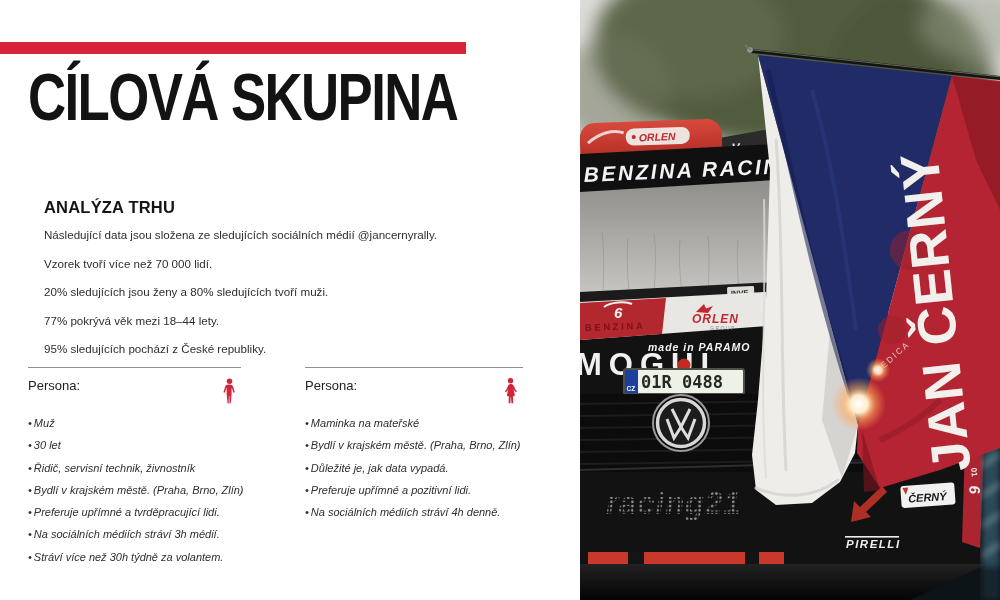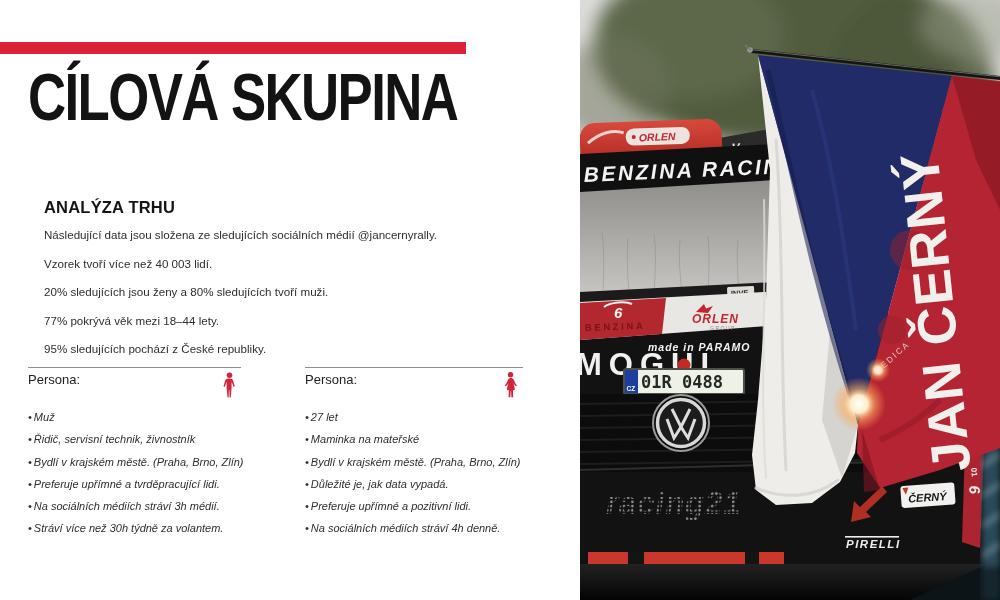--- a/index.html
+++ b/index.html
@@ -44,7 +44,7 @@
 
     <div class="paras">
       <p>Následující data jsou složena ze sledujících sociálních médií @jancernyrally.</p>
-      <p>Vzorek tvoří více než 40 003 lidí.</p>
+      <p>Vzorek tvoří více než 70 000 lidí.</p>
       <p>20% sledujících jsou ženy a 80% sledujících tvoří muži.</p>
       <p>77% pokrývá věk mezi 18–44 lety.</p>
       <p>95% sledujících pochází z České republiky.</p>

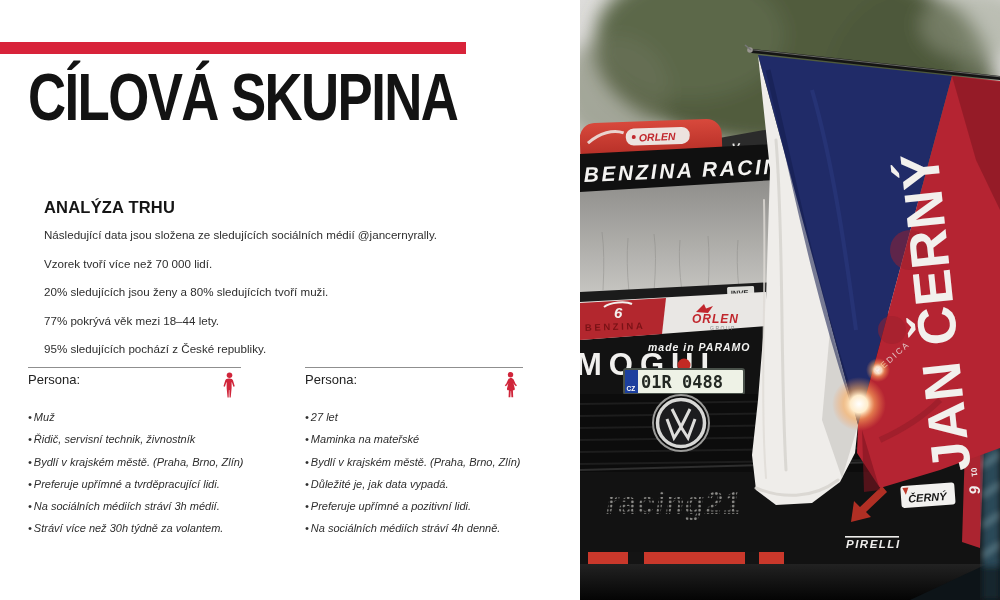--- a/index.html
+++ b/index.html
@@ -17,7 +17,7 @@
   .paras{position:absolute;left:44px;top:228px;width:534px;}
   .paras p{margin:0 0 15px 0;font-size:11.6px;line-height:13.5px;color:#2e2e2e;white-space:nowrap;}
   .personas{position:absolute;left:28px;top:367px;display:flex;gap:64px;}
-  .persona{width:213px;border-top:1px solid #8f8f8f;}
+  .persona{width:213px;border-top:1px solid #8f8f8f;padding-top:6px;}
   .persona.second{width:218px;}
   .p-head{display:flex;justify-content:space-between;align-items:flex-start;height:38px;}
   .p-label{font-size:13px;color:#222;padding-top:4px;}

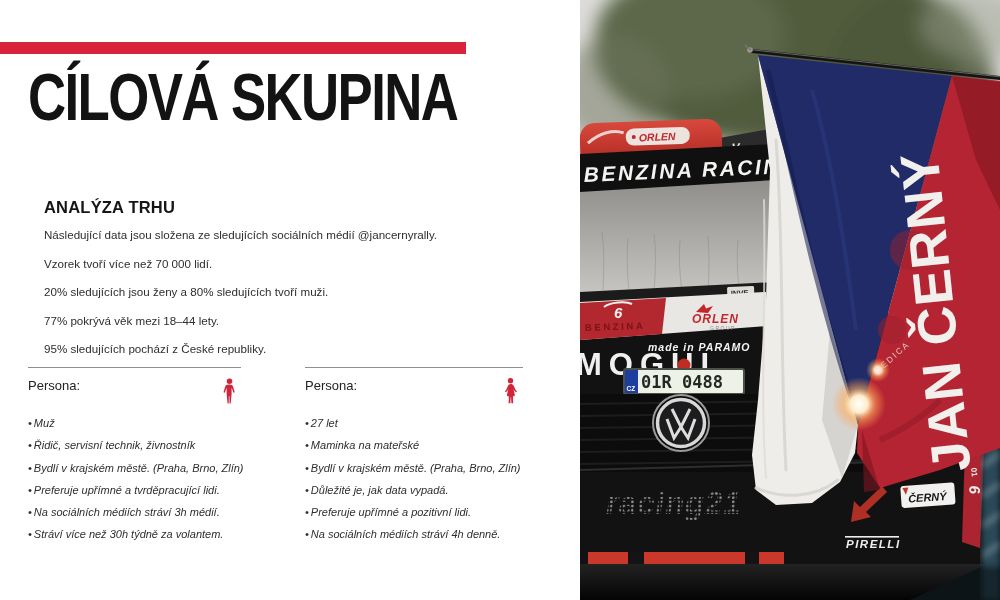--- a/index.html
+++ b/index.html
@@ -83,7 +83,6 @@
           </span>
         </div>
         <ul class="p-list">
-          <li>27 let</li>
           <li>Maminka na mateřské</li>
           <li>Bydlí v krajském městě. (Praha, Brno, Zlín)</li>
           <li>Důležité je, jak data vypadá.</li>

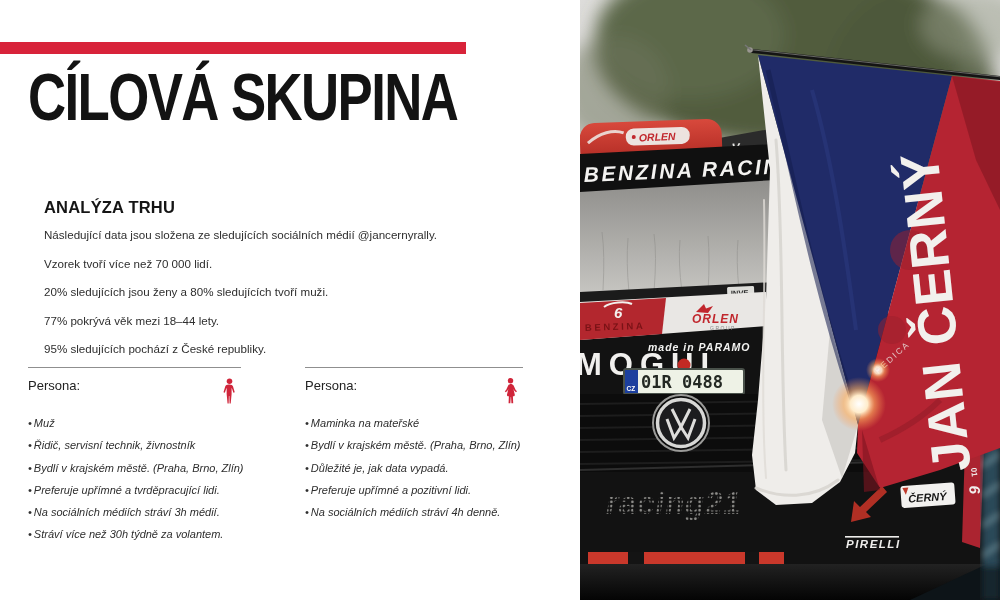--- a/index.html
+++ b/index.html
@@ -64,6 +64,7 @@
         </div>
         <ul class="p-list">
           <li>Muž</li>
+          <li>30 let</li>
           <li>Řidič, servisní technik, živnostník</li>
           <li>Bydlí v krajském městě. (Praha, Brno, Zlín)</li>
           <li>Preferuje upřímné a tvrděpracující lidi.</li>

